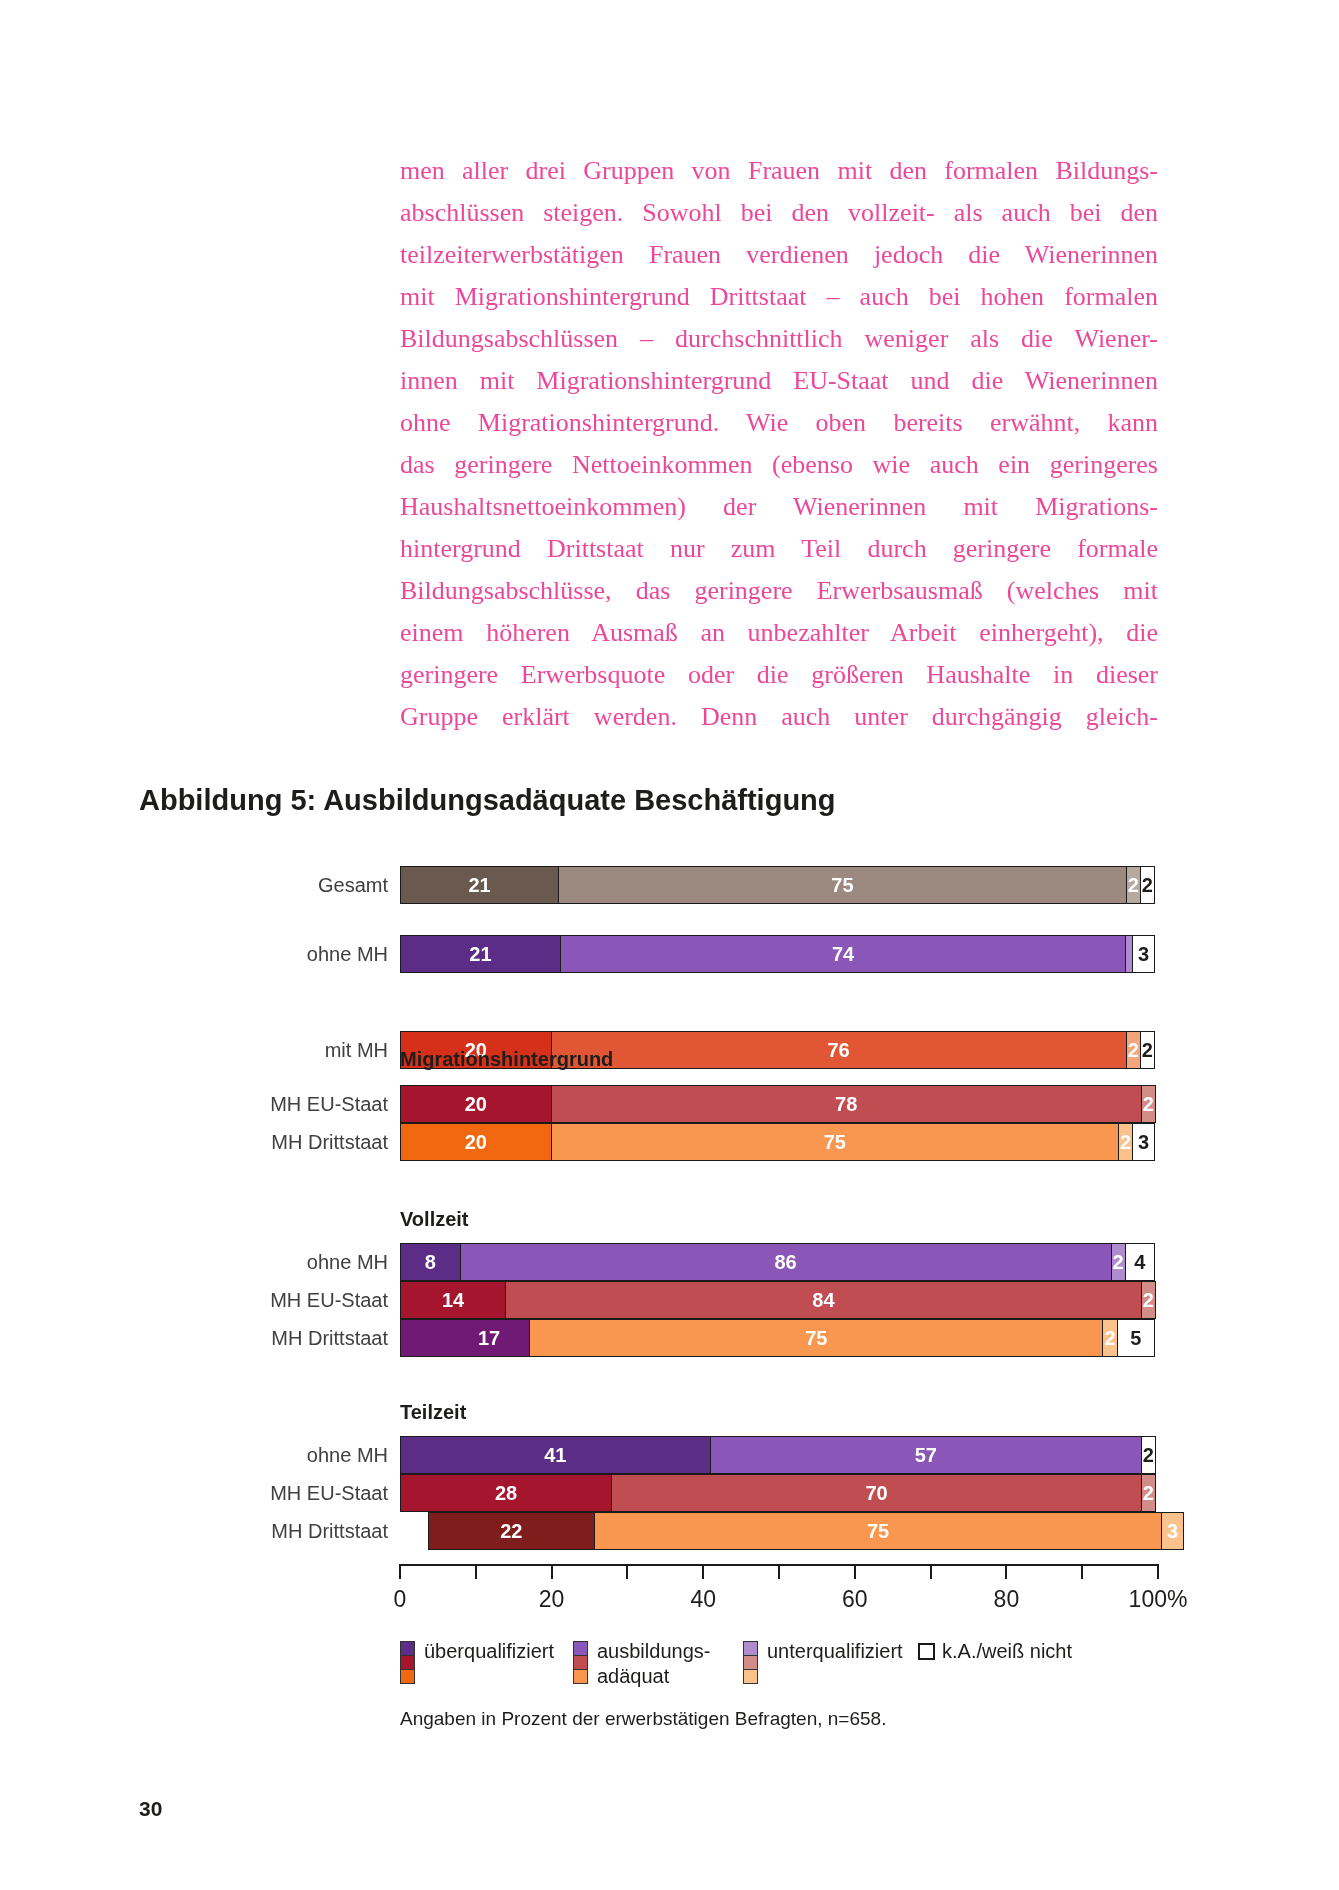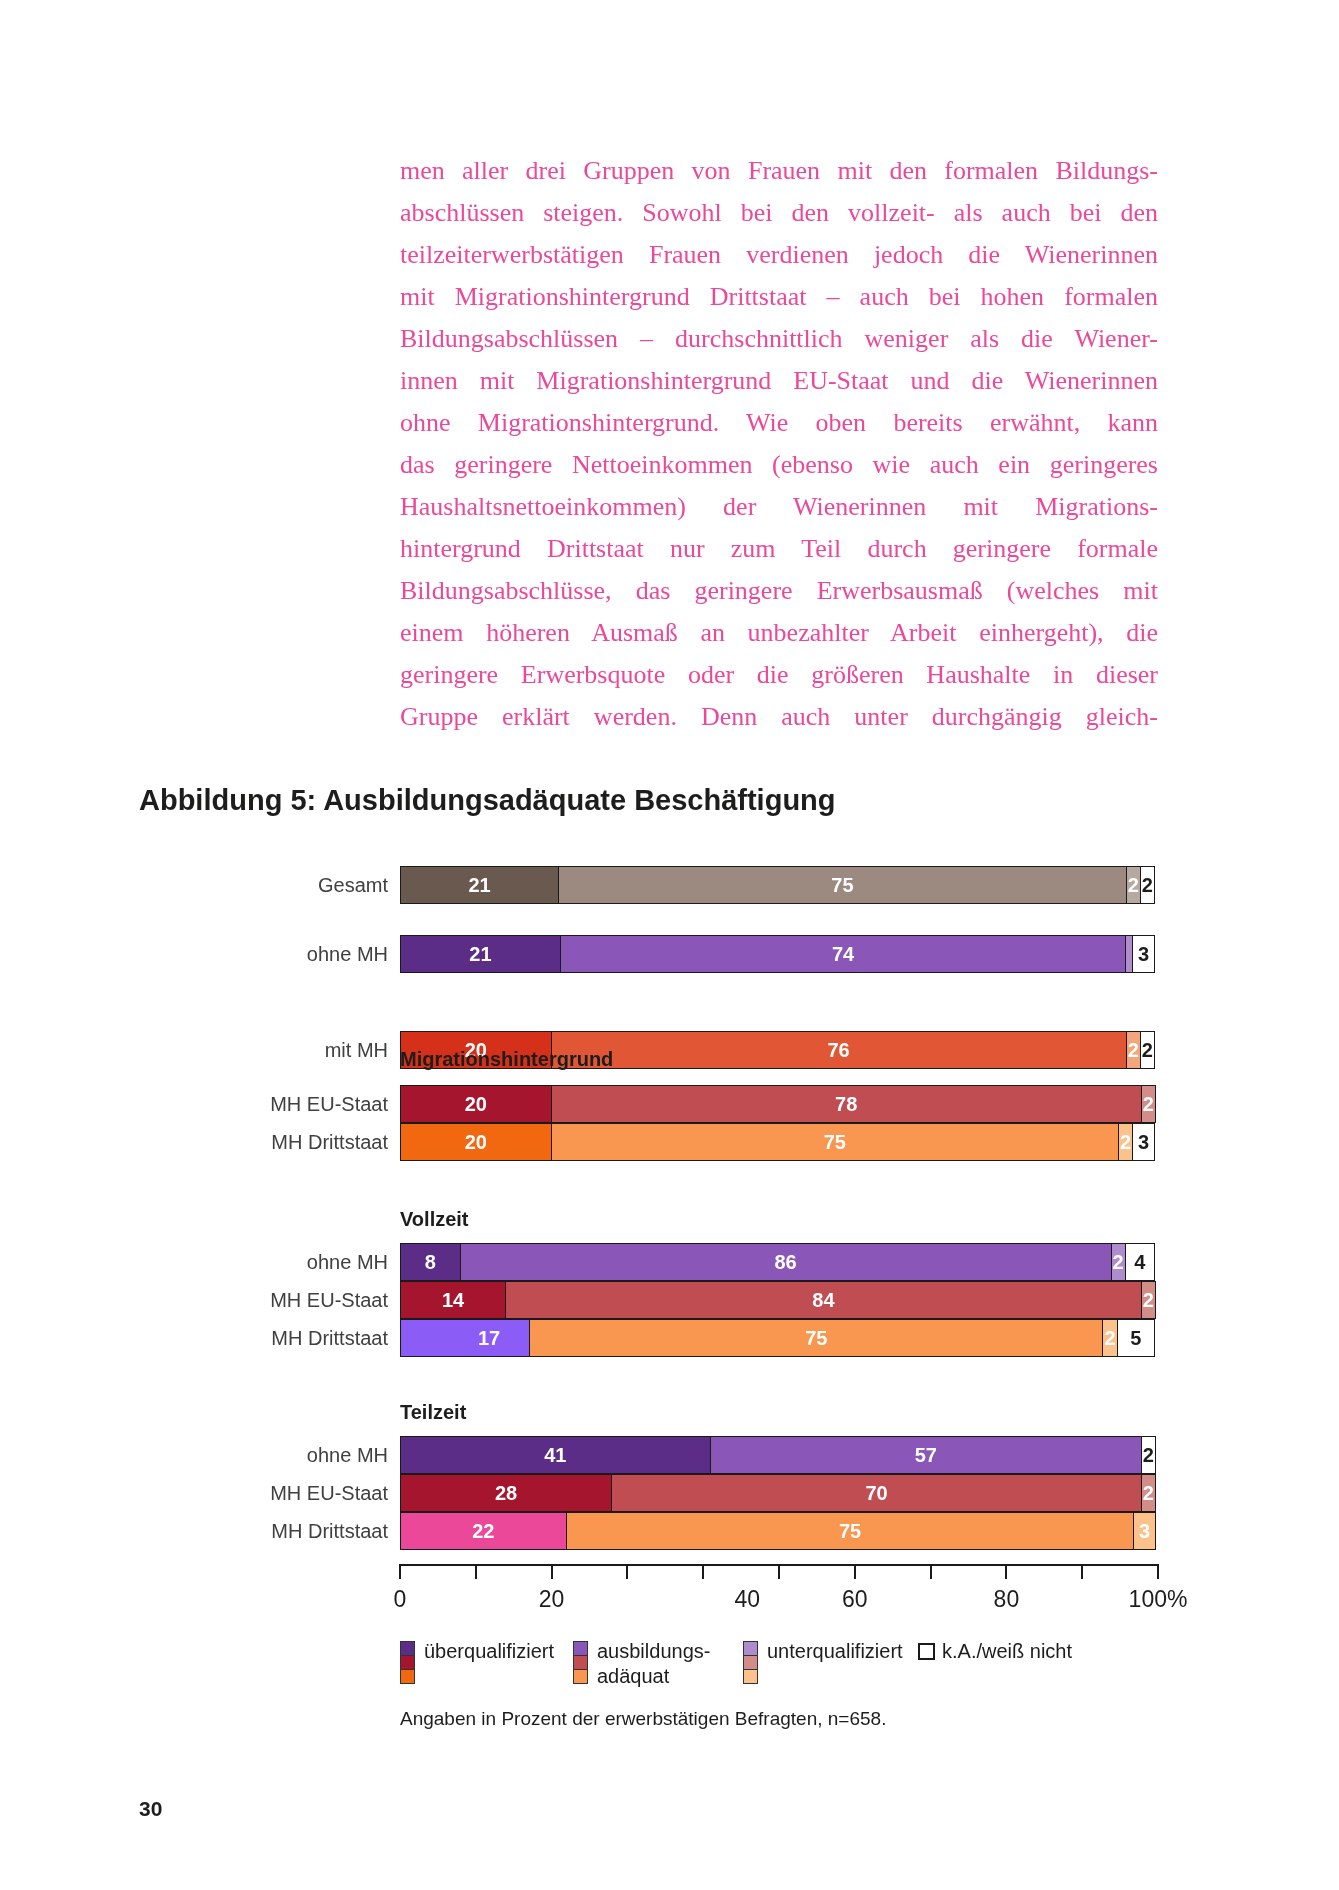--- a/index.html
+++ b/index.html
@@ -128,7 +128,7 @@
       <div class="chart-row" style="top: 1319px;">
         <div class="row-label">MH Drittstaat</div>
         <div class="bar">
-          <div class="seg" style="width: 17.1717%; background: #8b5cf6; padding-left: 48px;">17</div>
+          <div class="seg" style="width: 17.1717%; background: #701a75; padding-left: 48px;">17</div>
           <div class="seg" style="width: 75.7576%; background: rgb(249, 150, 79);">75</div>
           <div class="seg" style="width: 2.0202%; background: rgb(252, 194, 139);">2</div>
           <div class="seg seg-white" style="width: 5.05051%;">5</div>

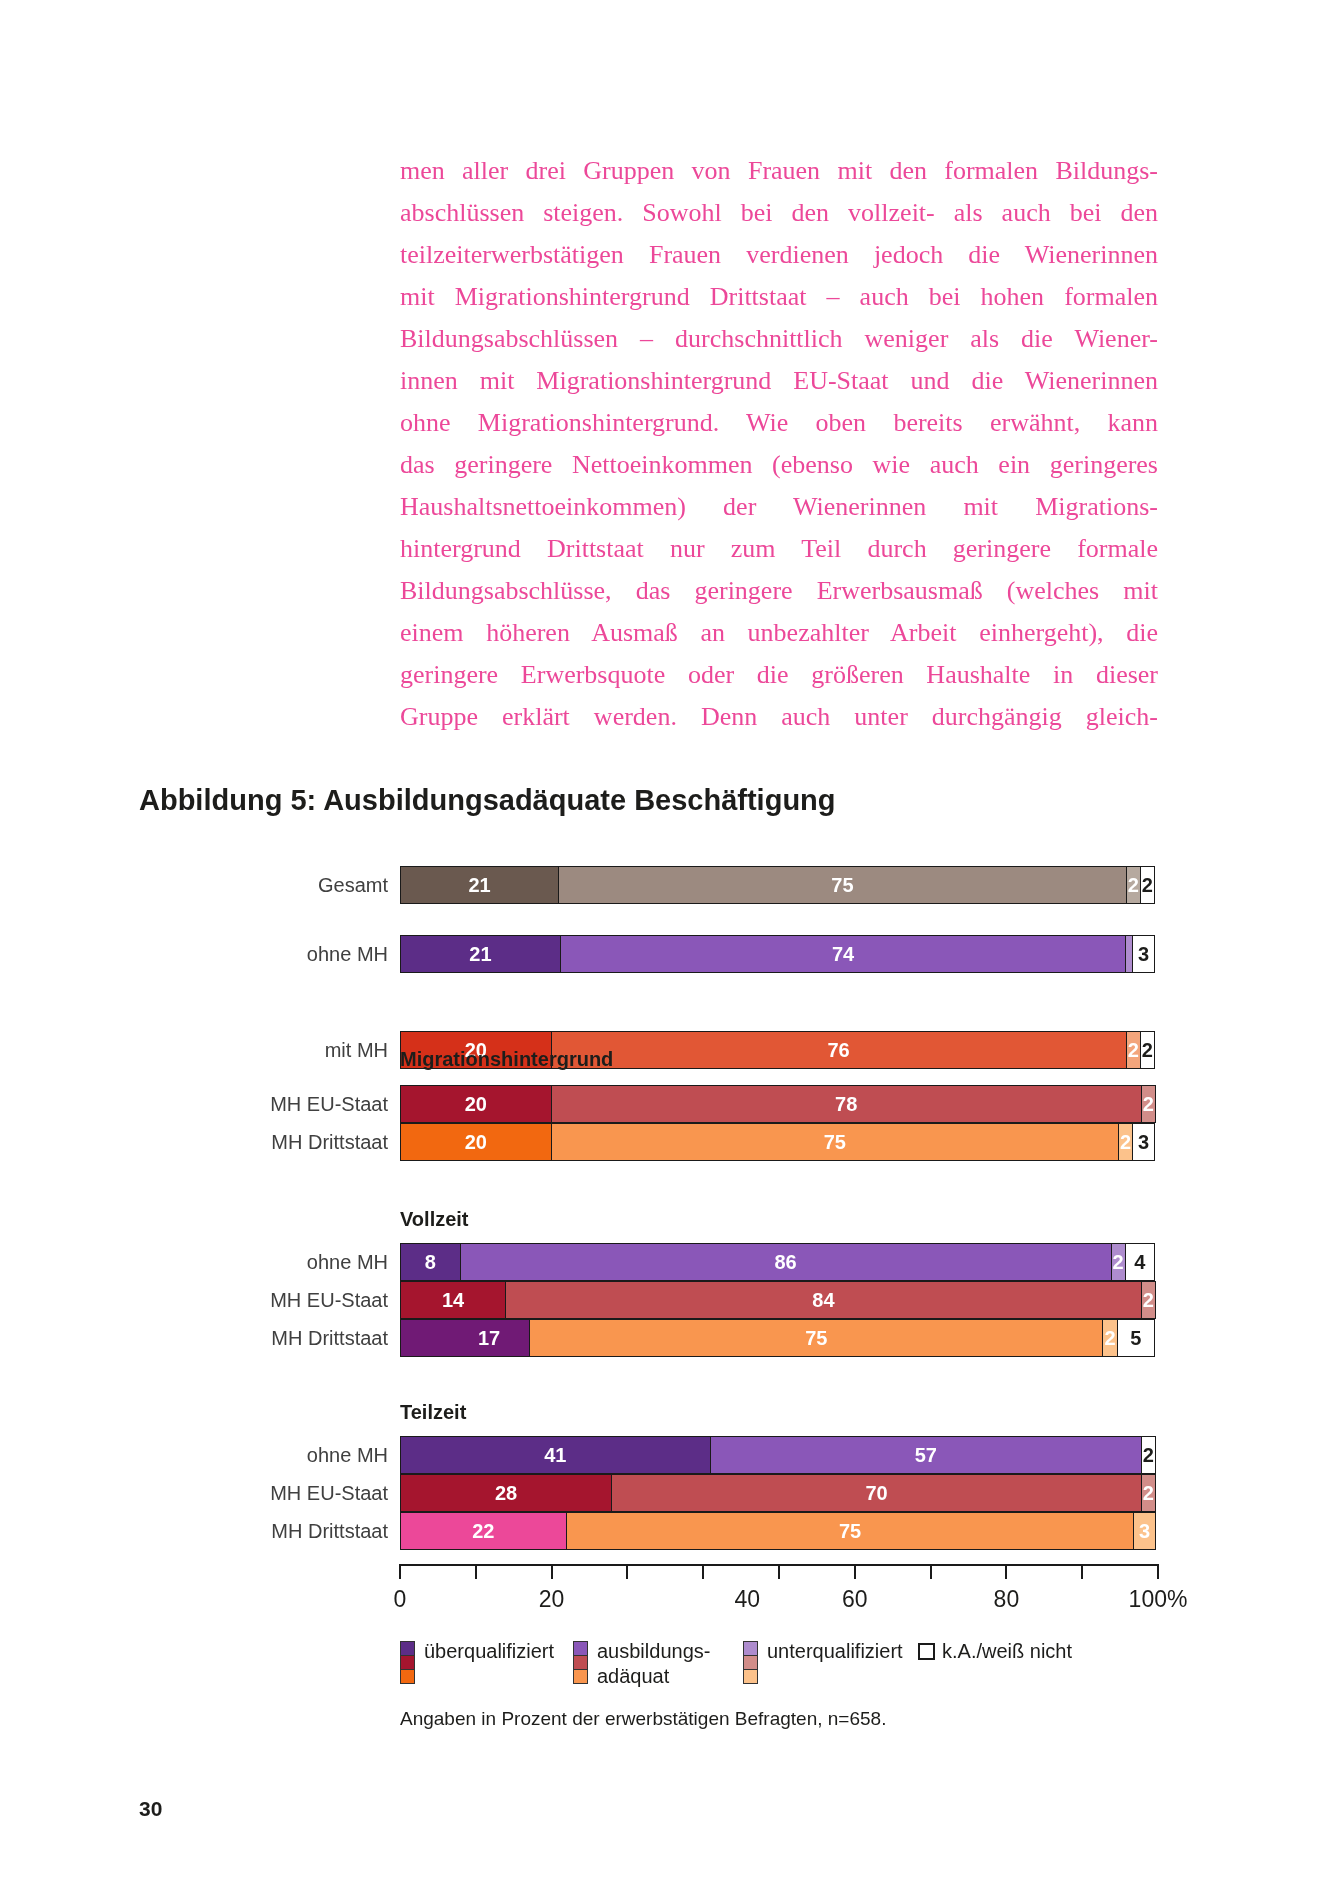--- a/index.html
+++ b/index.html
@@ -154,7 +154,7 @@
       <div class="chart-row" style="top: 1512px;">
         <div class="row-label">MH Drittstaat</div>
         <div class="bar">
-          <div class="seg" style="width: 22%; background: #ec4899;">22</div>
+          <div class="seg" style="width: 22%; background: #7f1d1d; margin-left: 28px;">22</div>
           <div class="seg" style="width: 75%; background: rgb(249, 150, 79);">75</div>
           <div class="seg" style="width: 3%; background: rgb(252, 194, 139);">3</div>
         </div>

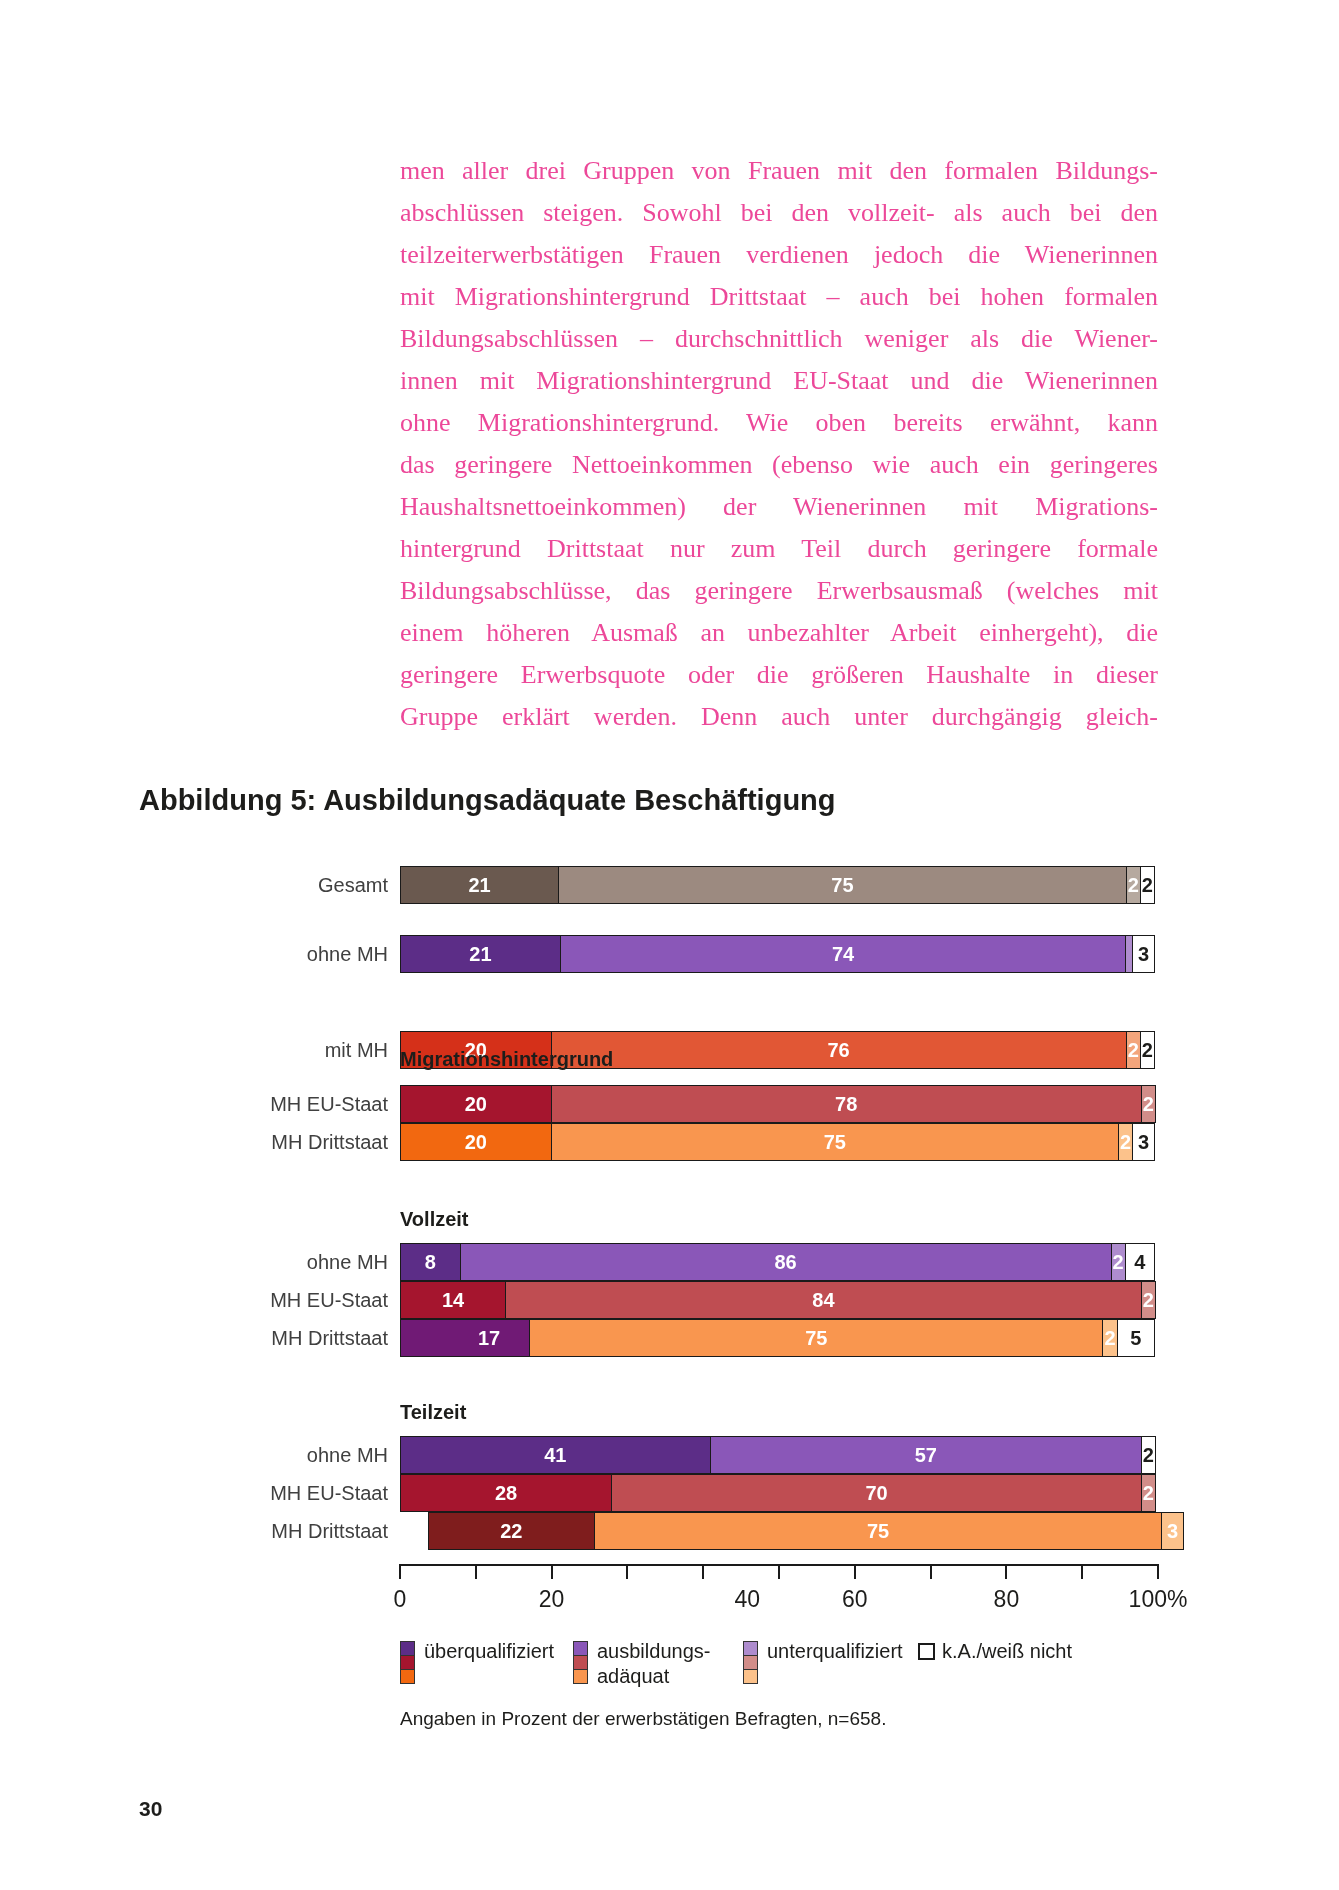--- a/index.html
+++ b/index.html
@@ -170,7 +170,7 @@
       <div class="tick-label" style="left: 20%;">20</div>
       <div class="tick" style="left: calc(30% - 1px);"></div>
       <div class="tick" style="left: calc(40% - 1px);"></div>
-      <div class="tick-label" style="left: 40%; margin-left: 44px;">40</div>
+      <div class="tick-label" style="left: 40%;">40</div>
       <div class="tick" style="left: calc(50% - 1px);"></div>
       <div class="tick" style="left: calc(60% - 1px);"></div>
       <div class="tick-label" style="left: 60%;">60</div>

